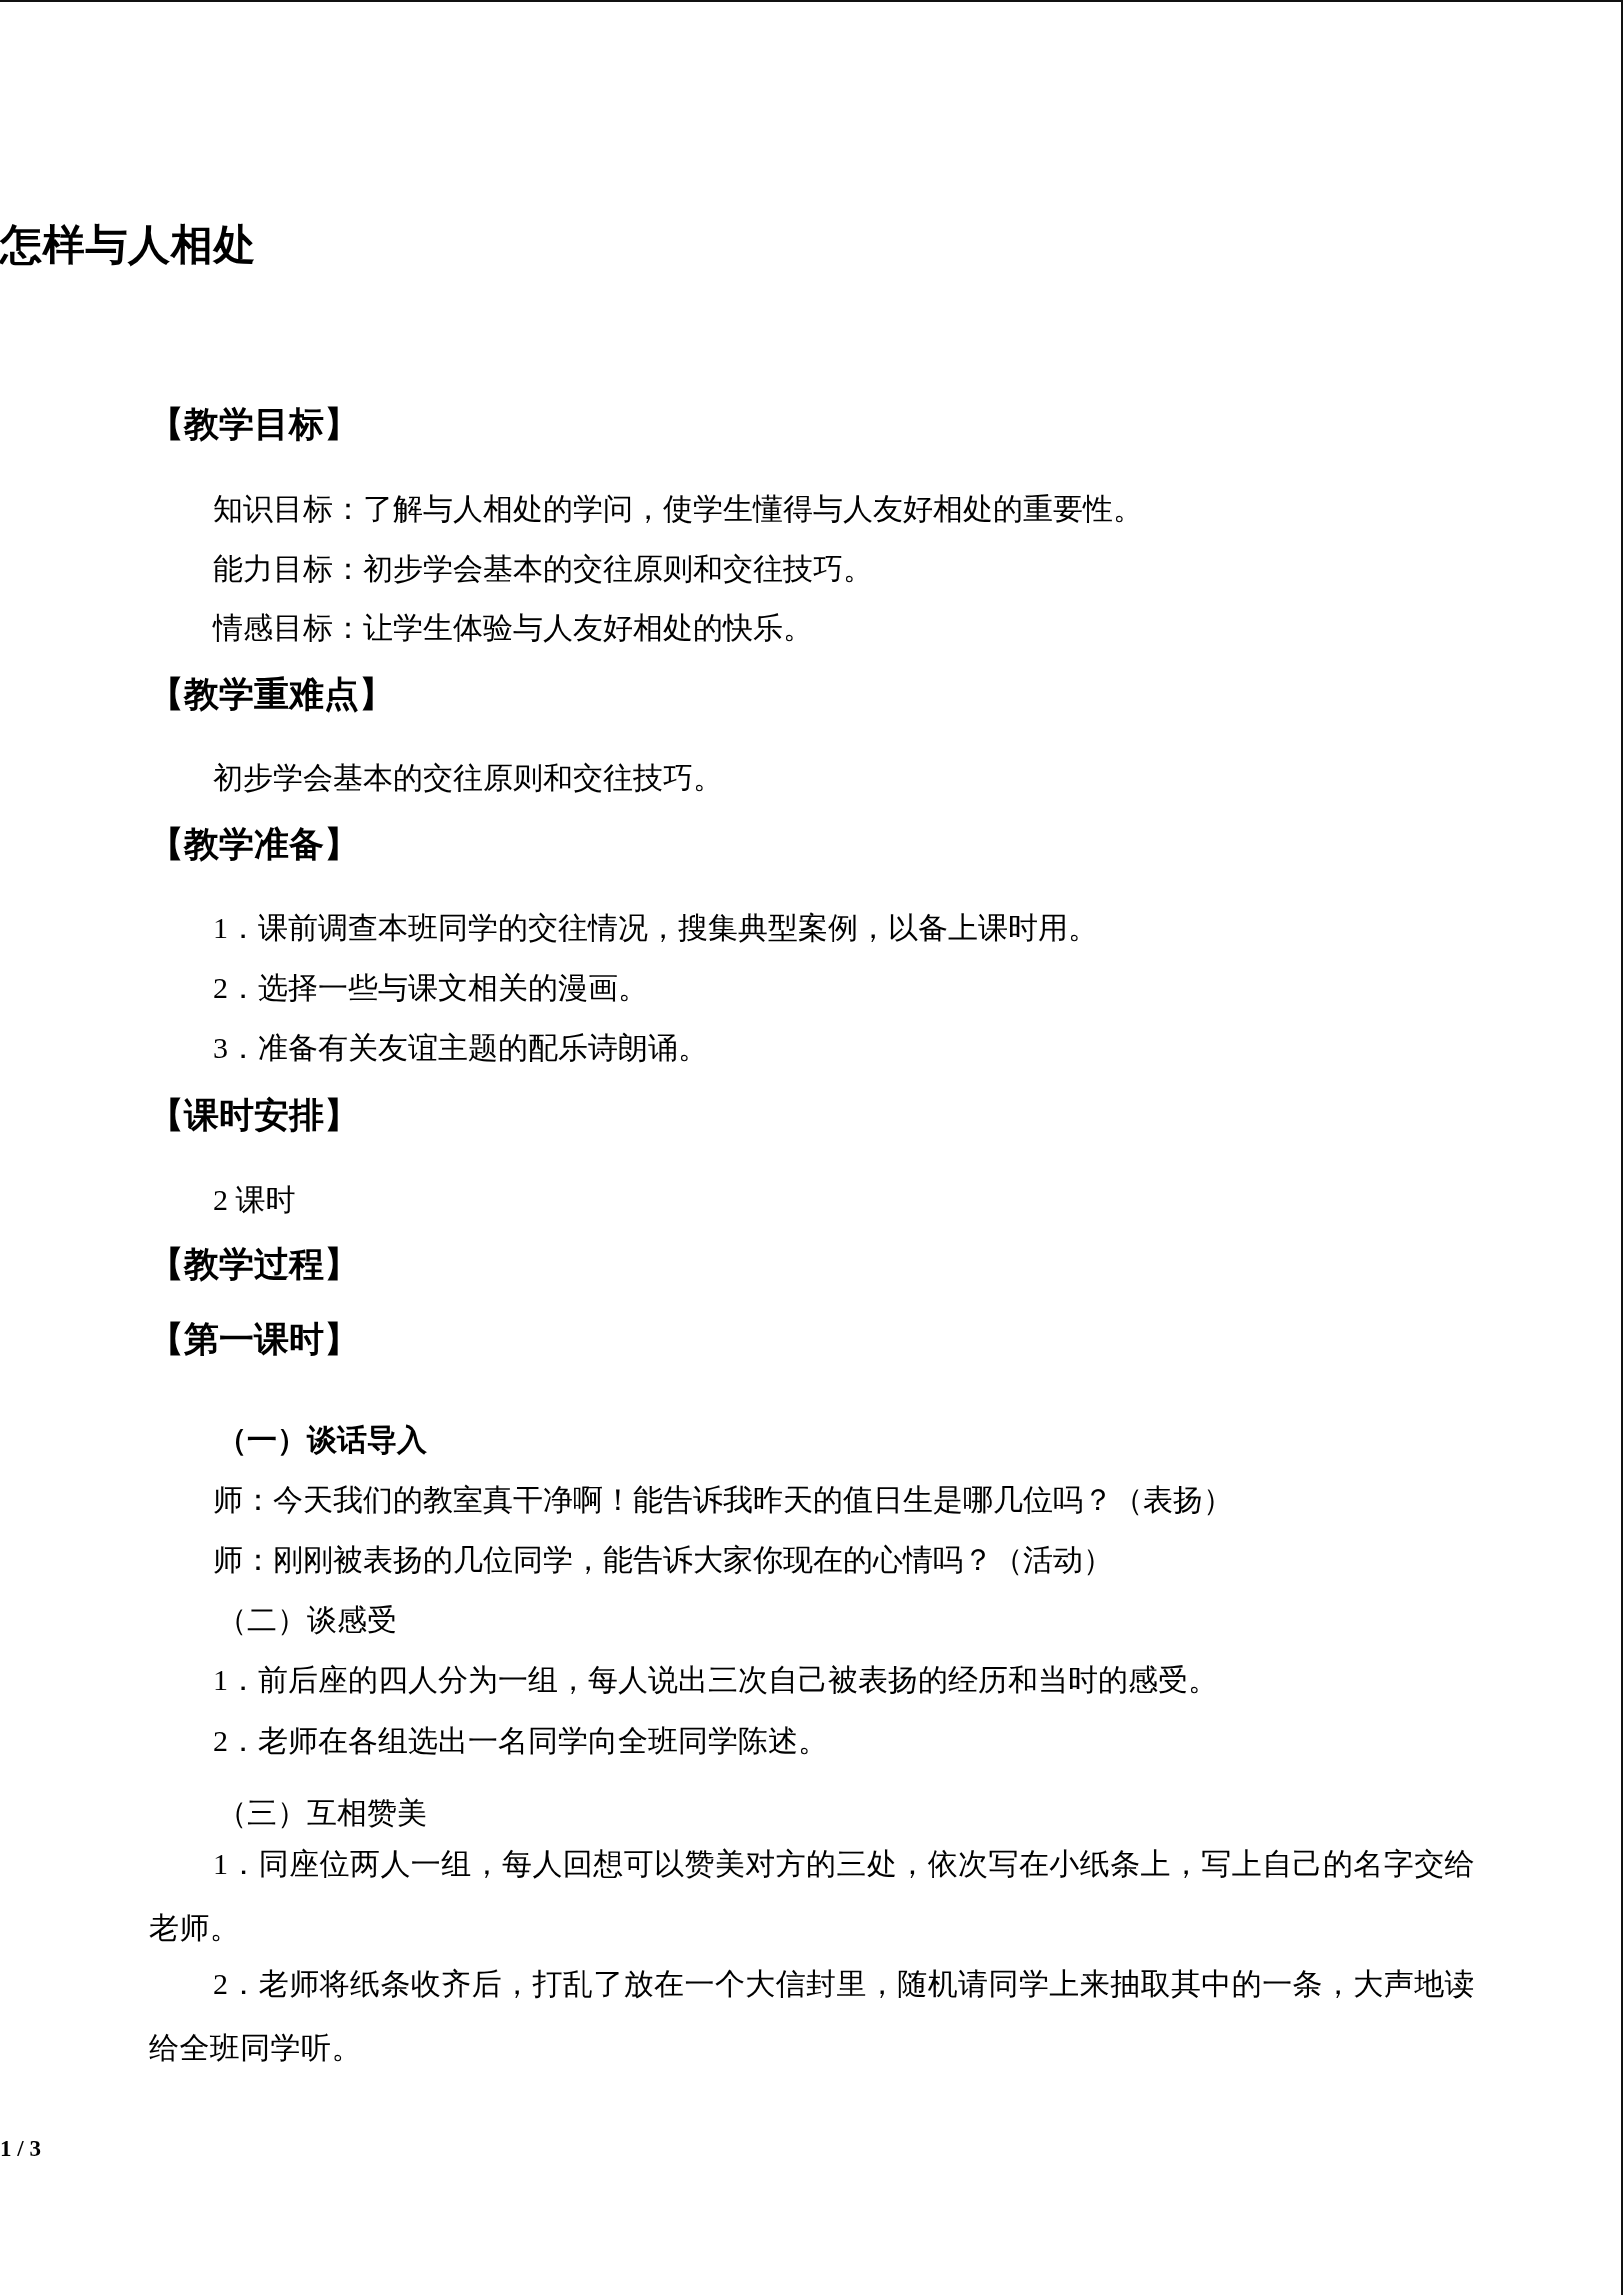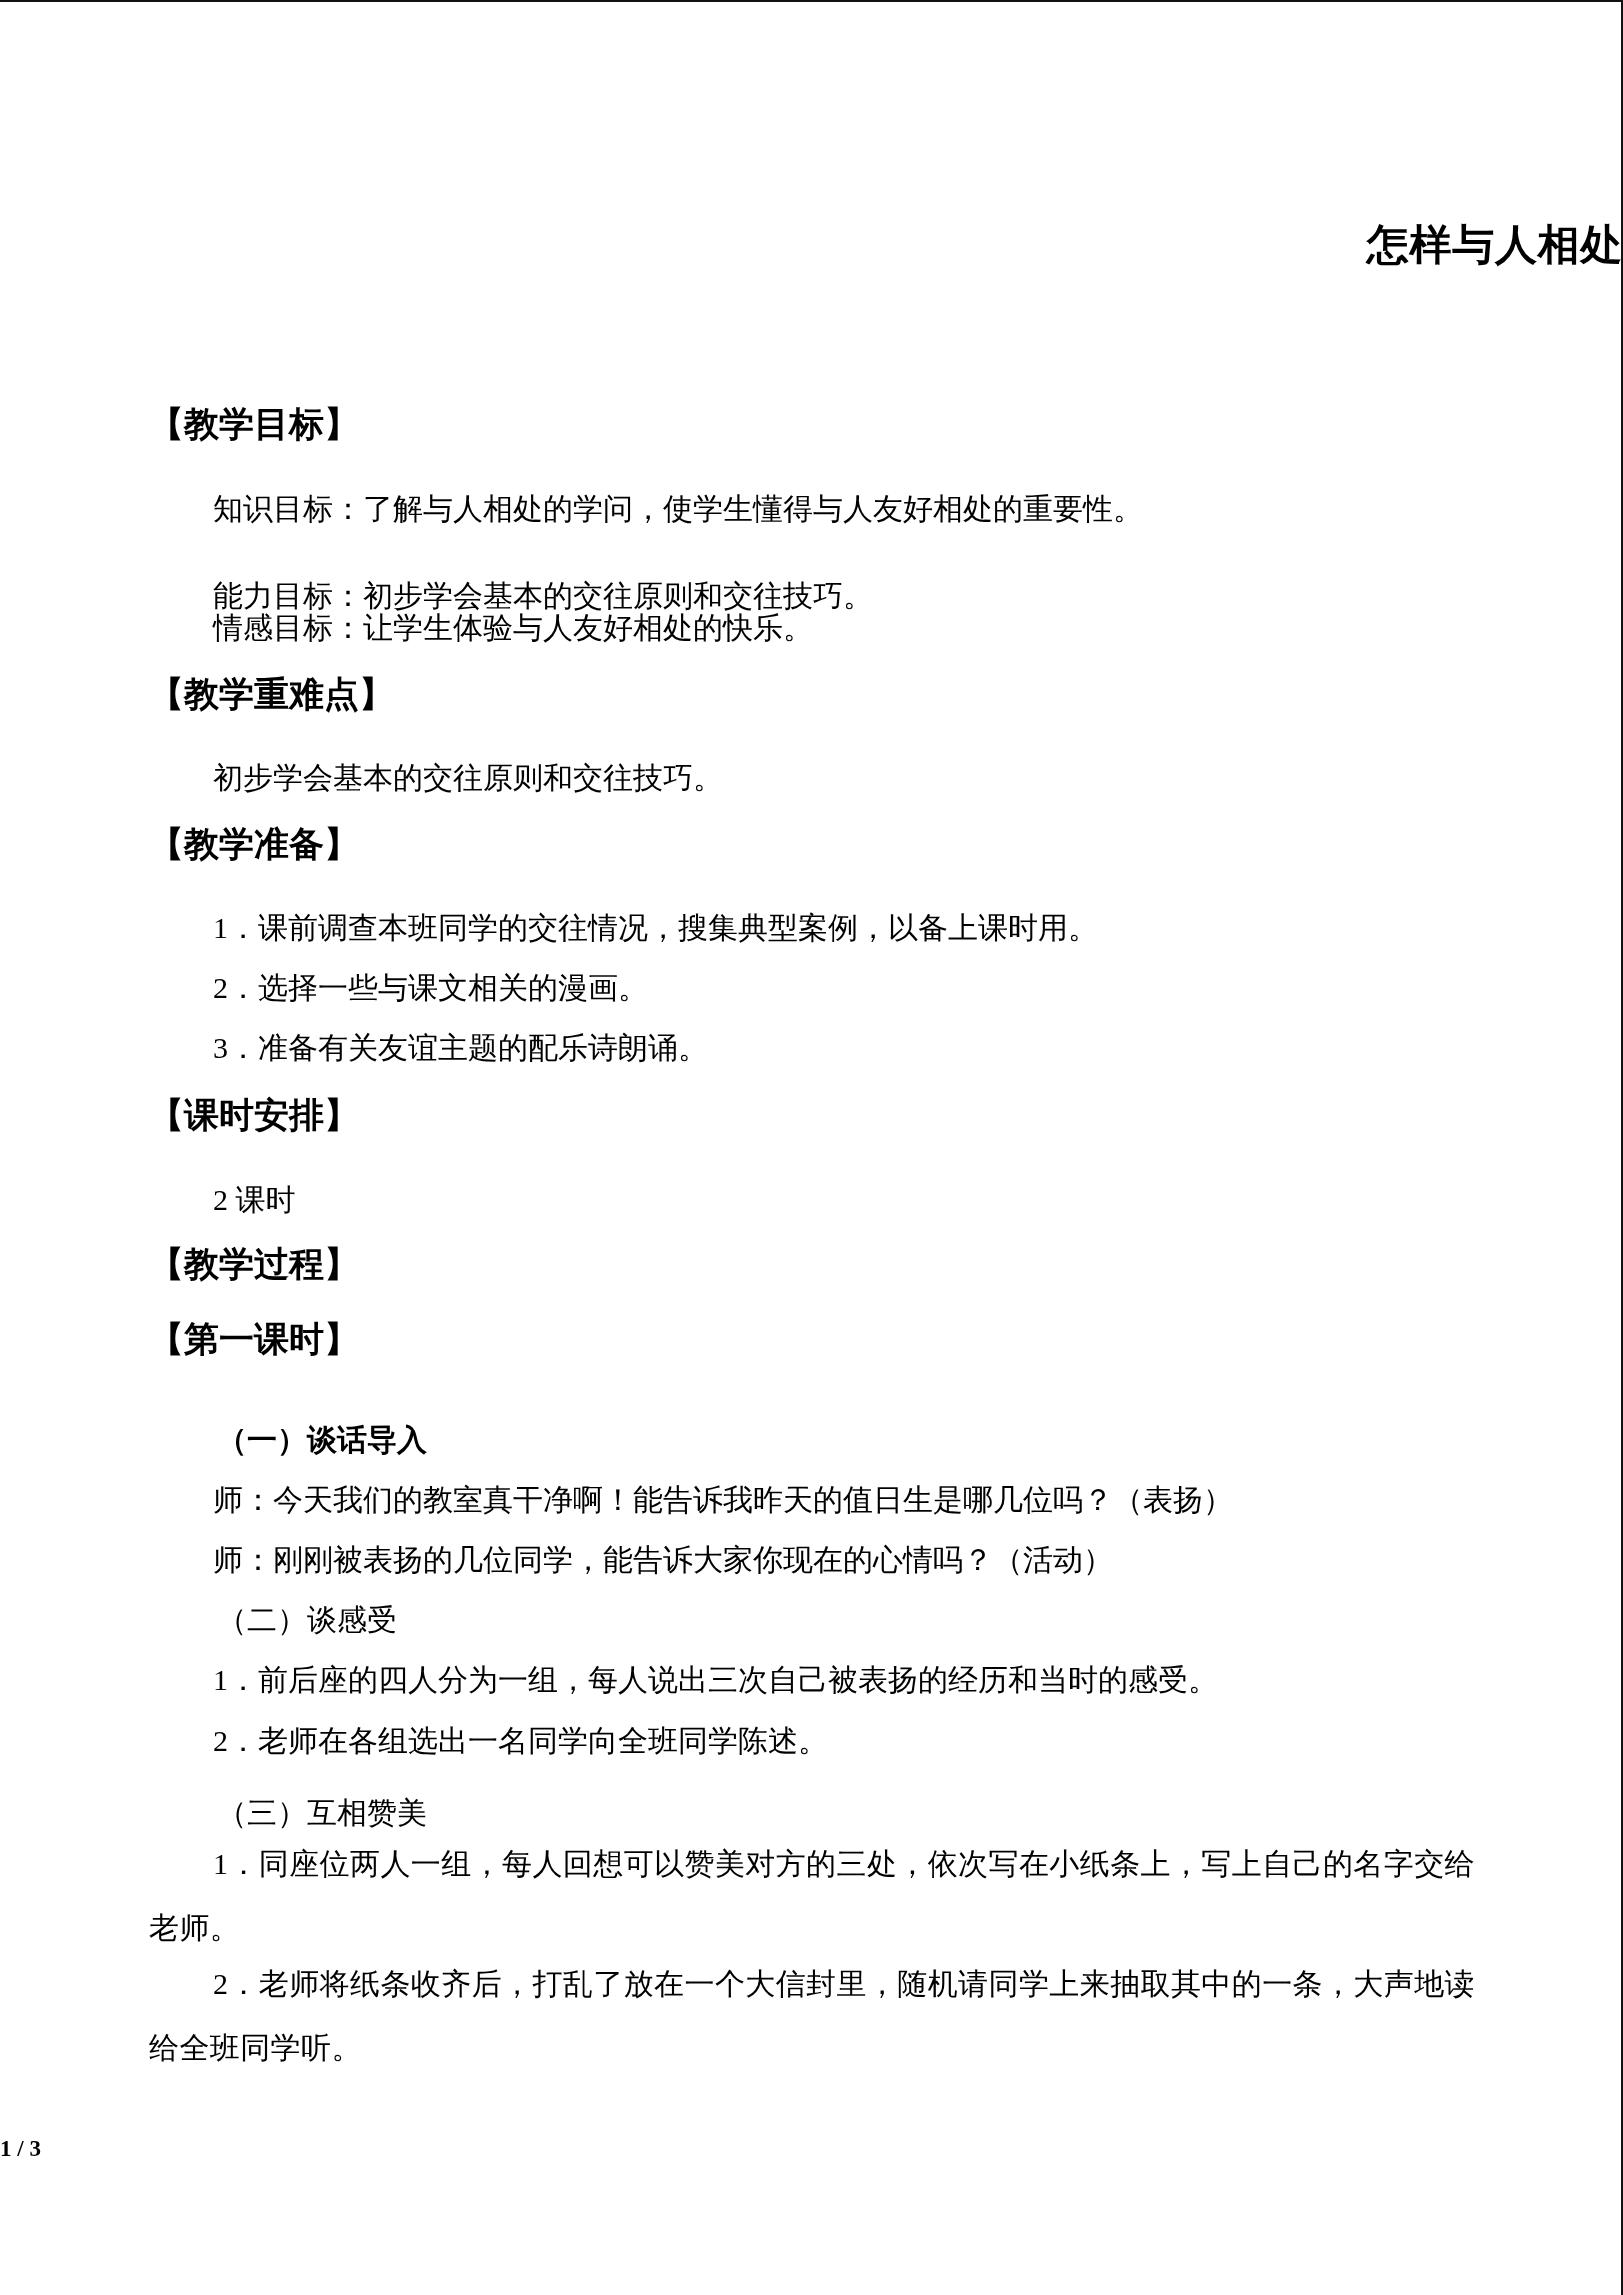--- a/index.html
+++ b/index.html
@@ -30,7 +30,7 @@
     left: 0;
     width: 1623px;
     top: 217px;
-    text-align: right;
+    text-align: left;
     font-size: 42px;
     font-weight: bold;
     line-height: 52px;

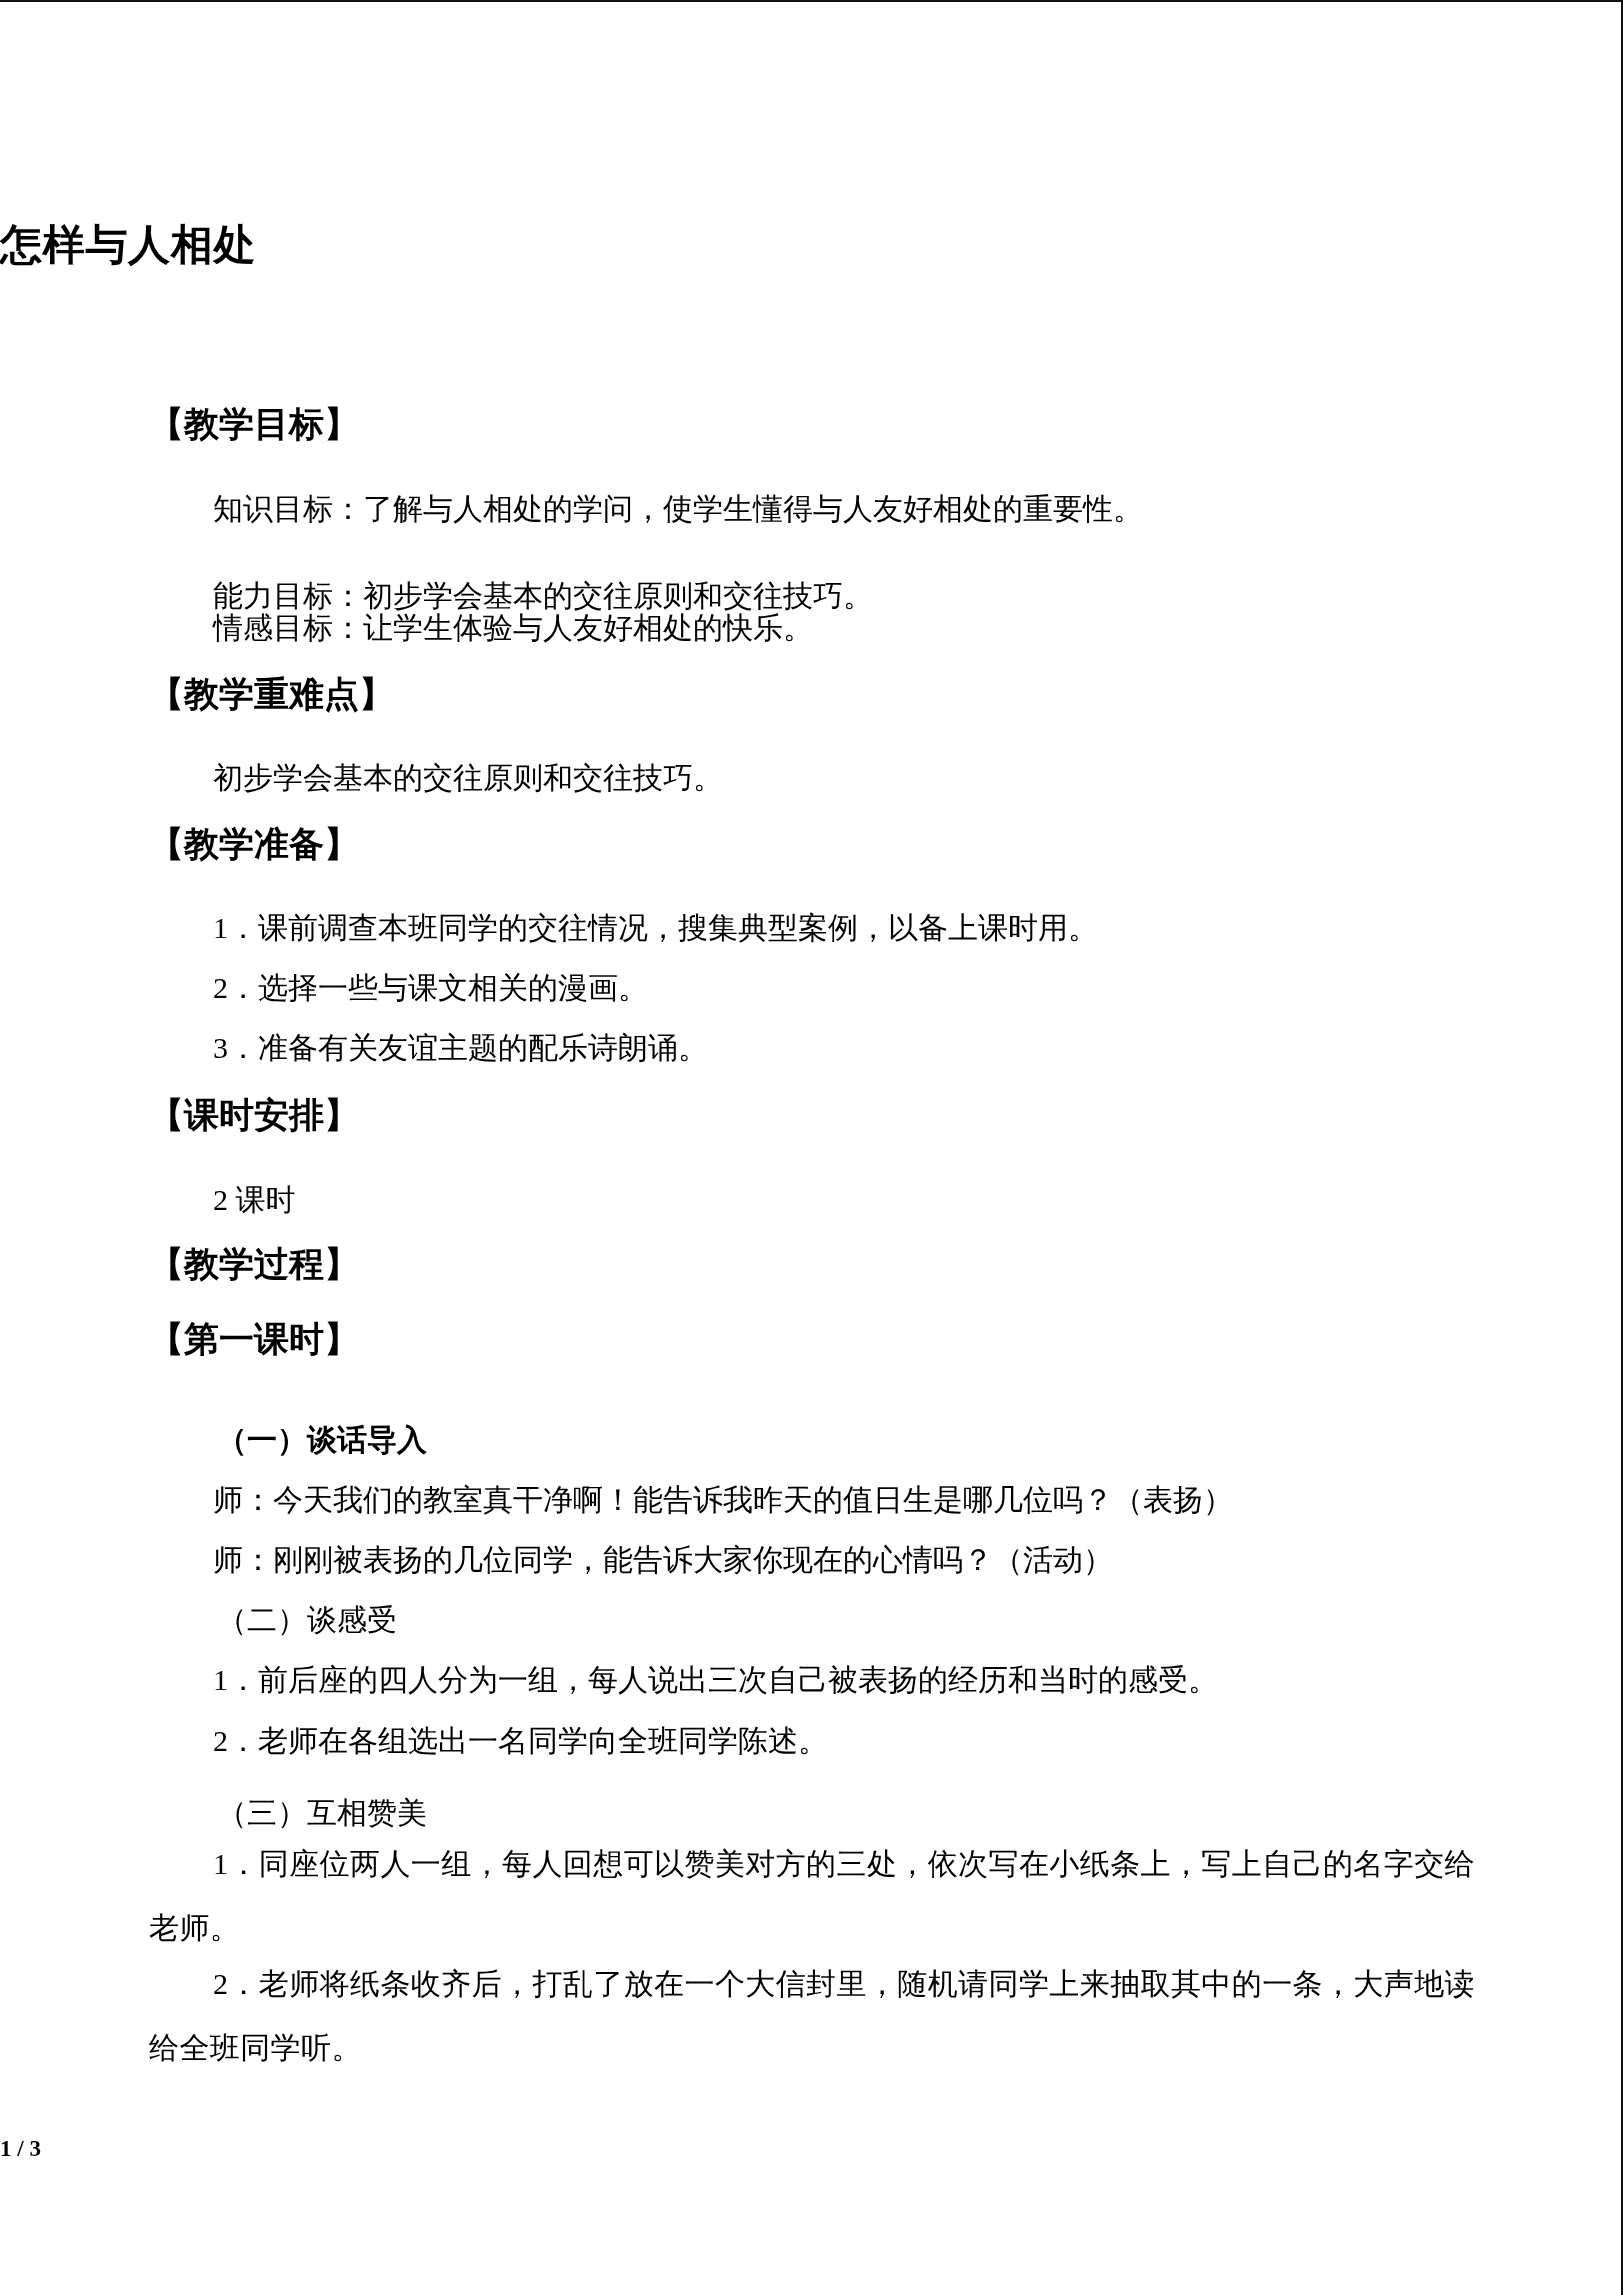--- a/index.html
+++ b/index.html
@@ -83,7 +83,7 @@
 
   <div class="heading" style="top:401px;">【教学目标】</div>
   <div class="line indent" style="top:488px;">知识目标：了解与人相处的学问，使学生懂得与人友好相处的重要性。</div>
-  <div class="line indent" style="top:548px;margin-top:27px;">能力目标：初步学会基本的交往原则和交往技巧。</div>
+  <div class="line indent" style="top:548px;">能力目标：初步学会基本的交往原则和交往技巧。</div>
   <div class="line indent" style="top:607px;">情感目标：让学生体验与人友好相处的快乐。</div>
 
   <div class="heading" style="top:671px;">【教学重难点】</div>

